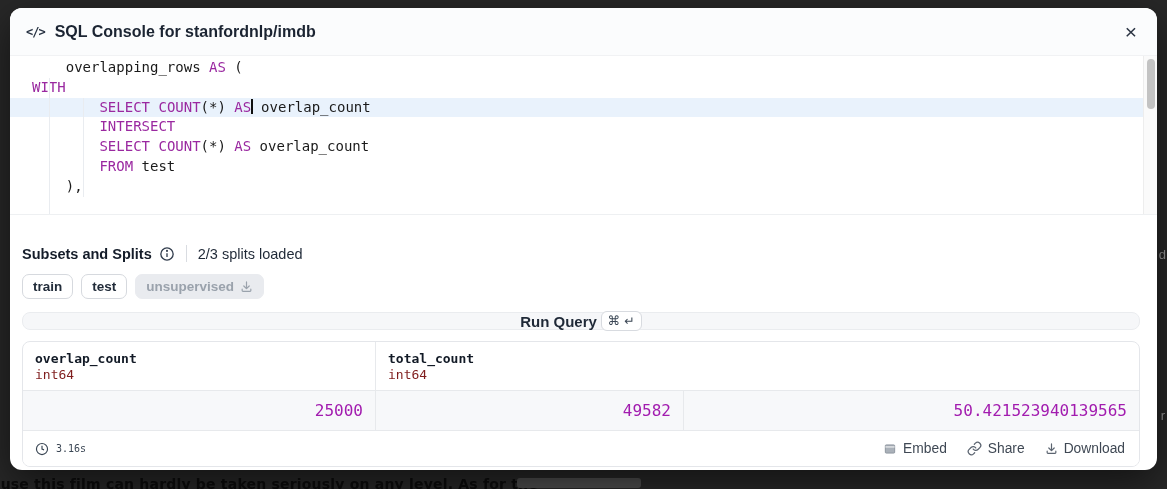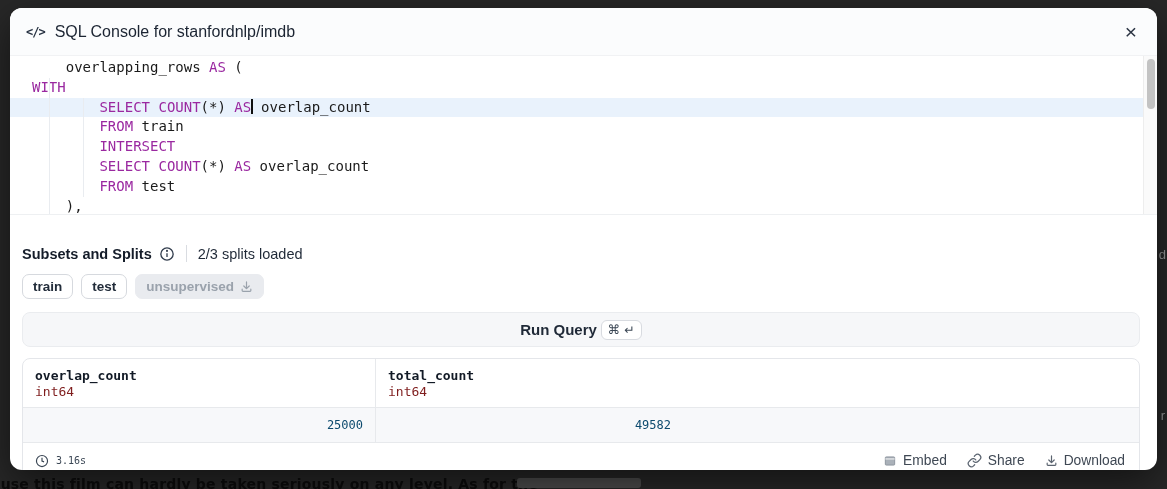--- a/index.html
+++ b/index.html
@@ -20,7 +20,7 @@
 
   .hdr { height:47px; display:flex; align-items:center; padding:0 18px 0 16px; background:#fbfcfd; }
   .hdr-icon { font-family:"DejaVu Sans Mono", monospace; font-size:12px; font-weight:700; color:#273242; margin-right:10px; letter-spacing:-1px; }
-  .hdr-title { font-size:16px; font-weight:400; color:#1b2432; }
+  .hdr-title { font-size:16px; font-weight:700; color:#1b2432; }
   .close-btn { margin-left:auto; border:none; background:none; font-size:21px; line-height:1; color:#2a3342; cursor:pointer; padding:0 2px; }
 
   

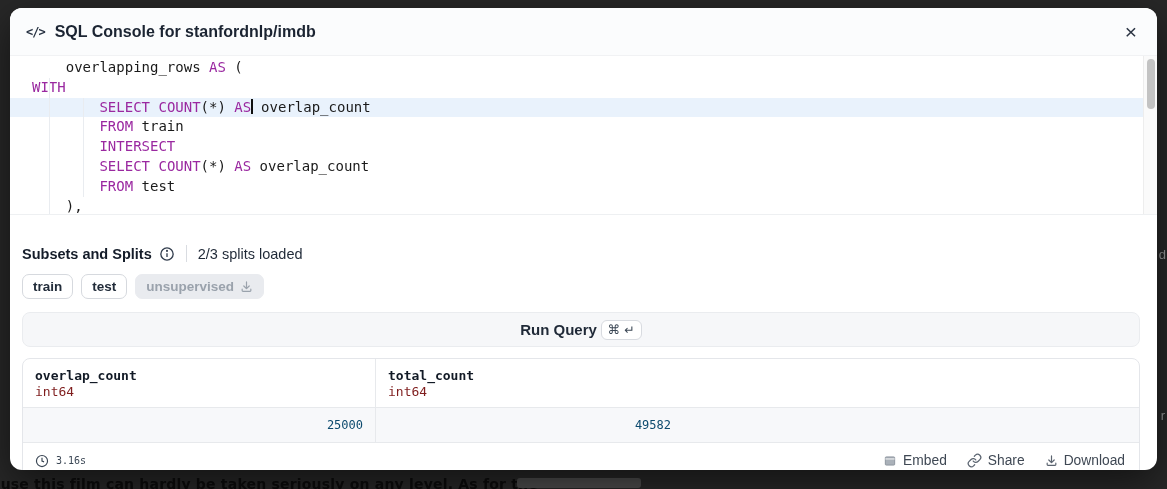--- a/index.html
+++ b/index.html
@@ -102,7 +102,6 @@
         <div class="code-line"><span class="tok-p">    overlapping_rows </span><span class="tok-k">AS</span><span class="tok-p"> (</span></div>
         <div class="code-line"><span class="tok-k">WITH</span></div>
         <div class="code-line active"><span class="tok-p">        </span><span class="tok-k">SELECT</span><span class="tok-p"> </span><span class="tok-k">COUNT</span><span class="tok-p">(*) </span><span class="tok-k">AS</span><span class="caret"></span><span class="tok-p"> overlap_count</span></div>
-        <div class="code-line"><span class="tok-p">        </span><span class="tok-k">FROM</span><span class="tok-p"> train</span></div>
         <div class="code-line"><span class="tok-p">        </span><span class="tok-k">INTERSECT</span></div>
         <div class="code-line"><span class="tok-p">        </span><span class="tok-k">SELECT</span><span class="tok-p"> </span><span class="tok-k">COUNT</span><span class="tok-p">(*) </span><span class="tok-k">AS</span><span class="tok-p"> overlap_count</span></div>
         <div class="code-line"><span class="tok-p">        </span><span class="tok-k">FROM</span><span class="tok-p"> test</span></div>

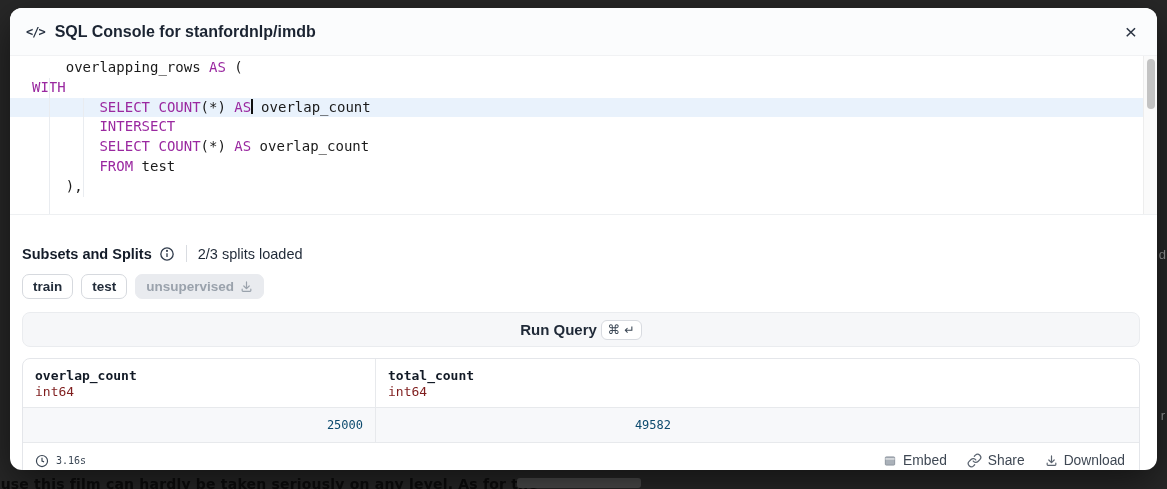--- a/index.html
+++ b/index.html
@@ -55,7 +55,7 @@
   .pill.muted svg { stroke:#9aa2ac; }
 
   
-  .run-btn { margin-top:13px; width:100%; height:35px; border-radius:8px; border:1px solid #eaecef;
+  .run-btn { margin-top:13px; width:100%; height:18px; border-radius:8px; border:1px solid #eaecef;
              background:#f6f7f9; display:flex; align-items:center; justify-content:center; gap:4px; cursor:pointer; }
   .run-label { font-size:15px; font-weight:700; color:#1f2937; }
   .kbd { background:#fff; border:1px solid #d8dbe0; border-radius:6px; padding:1px 6px 2px;

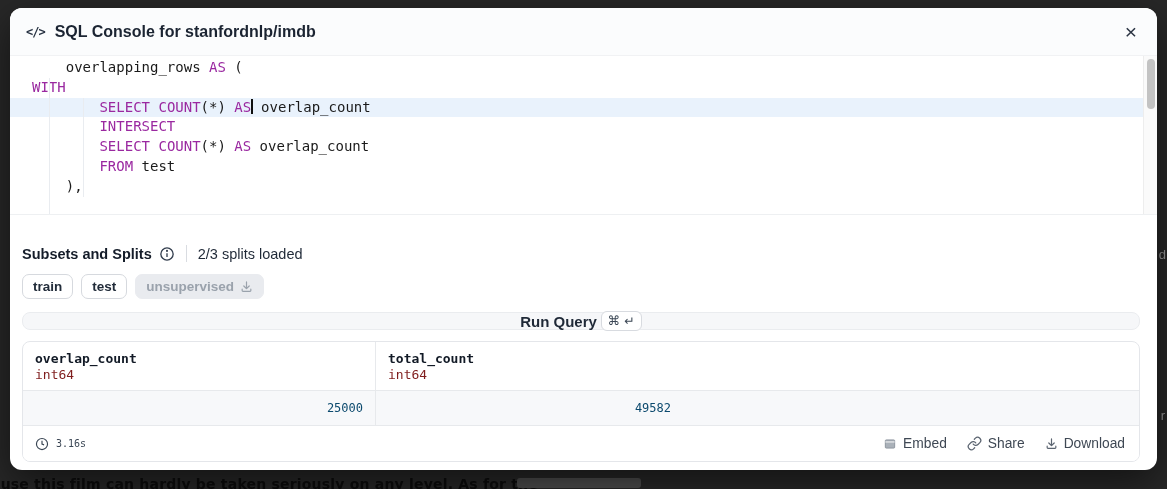--- a/index.html
+++ b/index.html
@@ -69,7 +69,7 @@
   .col-name { font-family:"DejaVu Sans Mono", monospace; font-size:13px; font-weight:700; color:#121a26; }
   .col-type { font-family:"DejaVu Sans Mono", monospace; font-size:13px; color:#7f1d1d; margin-top:1px; }
   .tbl-row { background:#f7f8fa; border-top:1px solid #e7e9ec; }
-  .tbl-row .cell { padding:10px 12px; font-family:"DejaVu Sans Mono", monospace; font-size:12px; color:#0c4a6e; text-align:right; }
+  .tbl-row .cell { padding:10px 12px; font-family:"DejaVu Sans Mono", monospace; font-size:16px; color:#a21caf; text-align:right; }
   .tbl-foot { border-top:1px solid #e7e9ec; height:36px; display:flex; align-items:center; padding:0 14px 0 12px; background:#fff; }
   .elapsed { display:flex; align-items:center; gap:7px; font-family:"DejaVu Sans Mono", monospace; font-size:10px; color:#3a4654; }
   .foot-actions { margin-left:auto; display:flex; align-items:flex-end; gap:20px; }

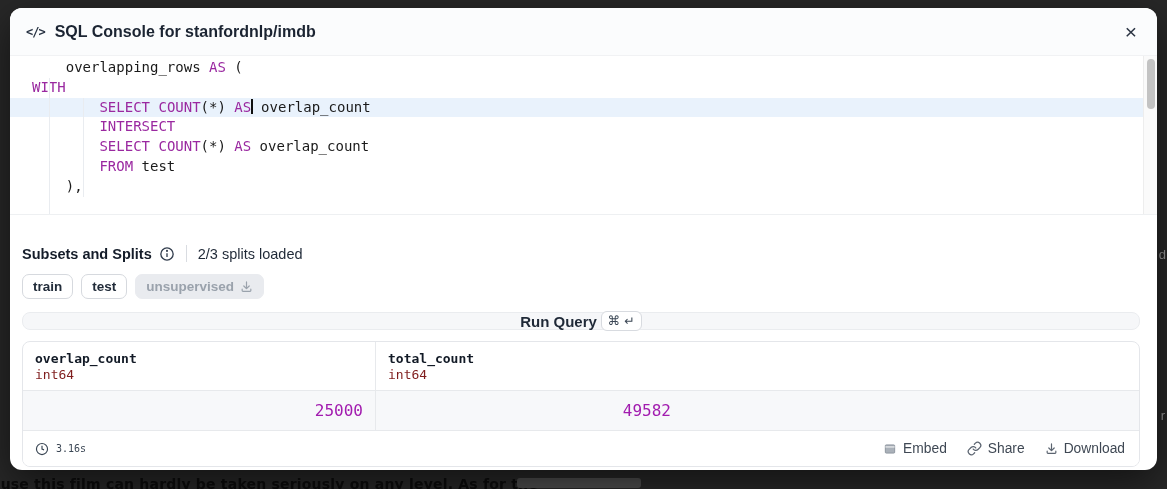--- a/index.html
+++ b/index.html
@@ -165,6 +165,7 @@
       <div class="tbl-row" id="tblRow">
           <div class="cell">25000</div>
           <div class="cell">49582</div>
+          <div class="cell">50.421523940139565</div>
         </div>
       <div class="tbl-foot">
         <span class="elapsed">

